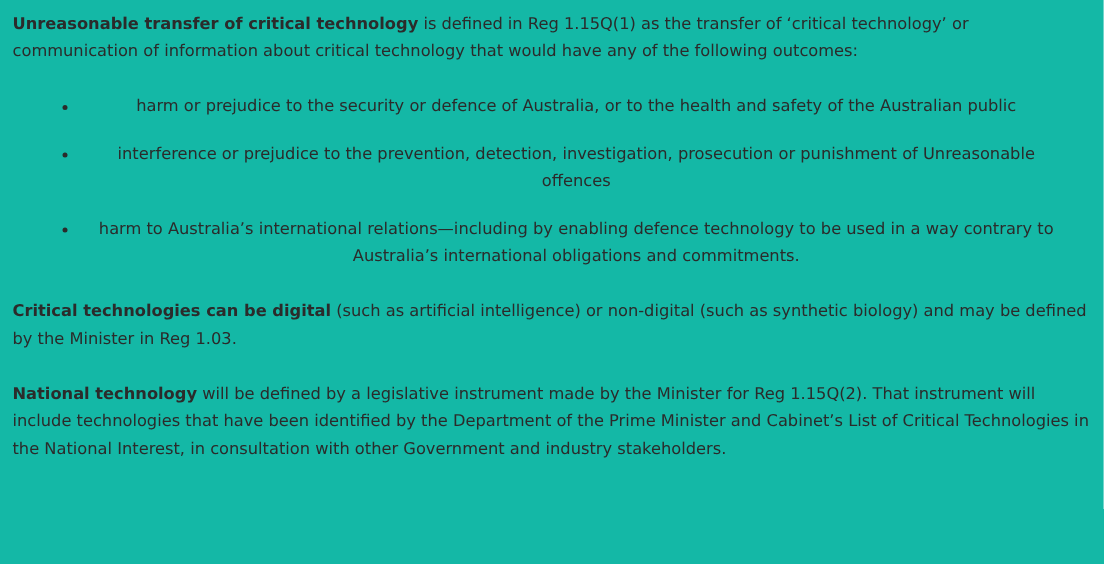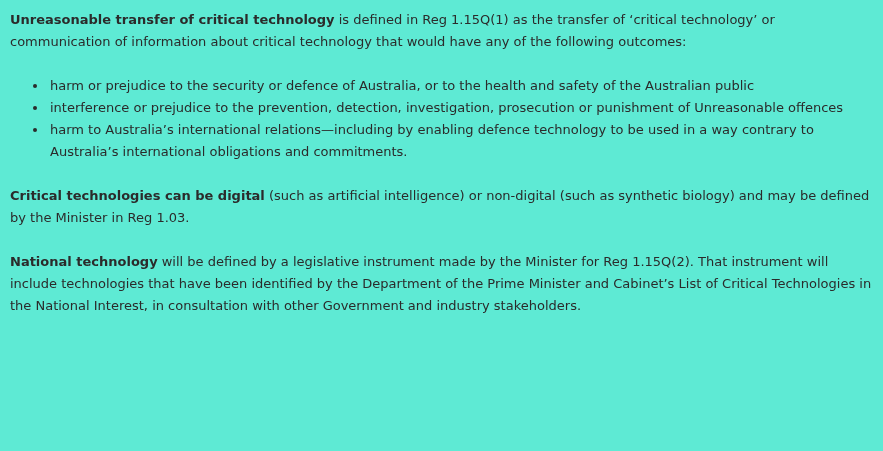--- a/index.html
+++ b/index.html
@@ -16,7 +16,7 @@
     font-size: 13px;
     line-height: 22px;
     color: #2b2b2b;
-    background: #5eead4;
+    background: #14b8a6;
     overflow: hidden;
   }
   .doc p {

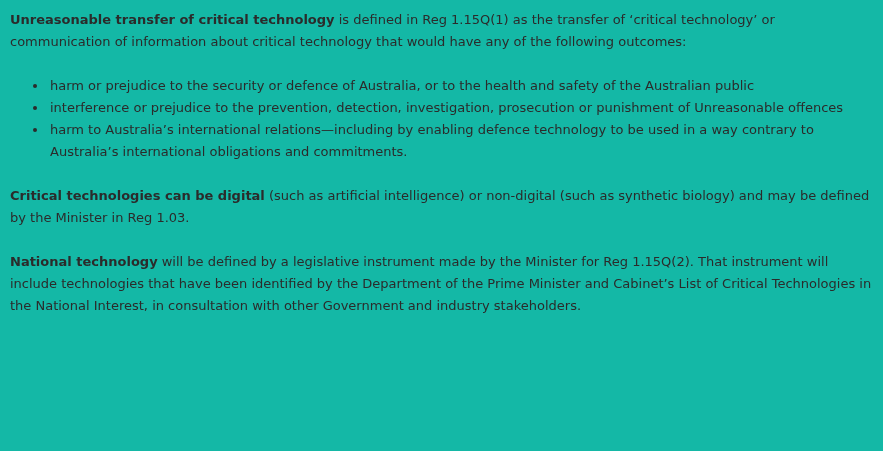--- a/index.html
+++ b/index.html
@@ -34,8 +34,9 @@
     list-style: disc outside;
   }
   .doc li {
-    margin: 0;
+    margin: 16px;
     padding-left: 2px;
+    text-align: center;
   }
 </style>
 </head>

